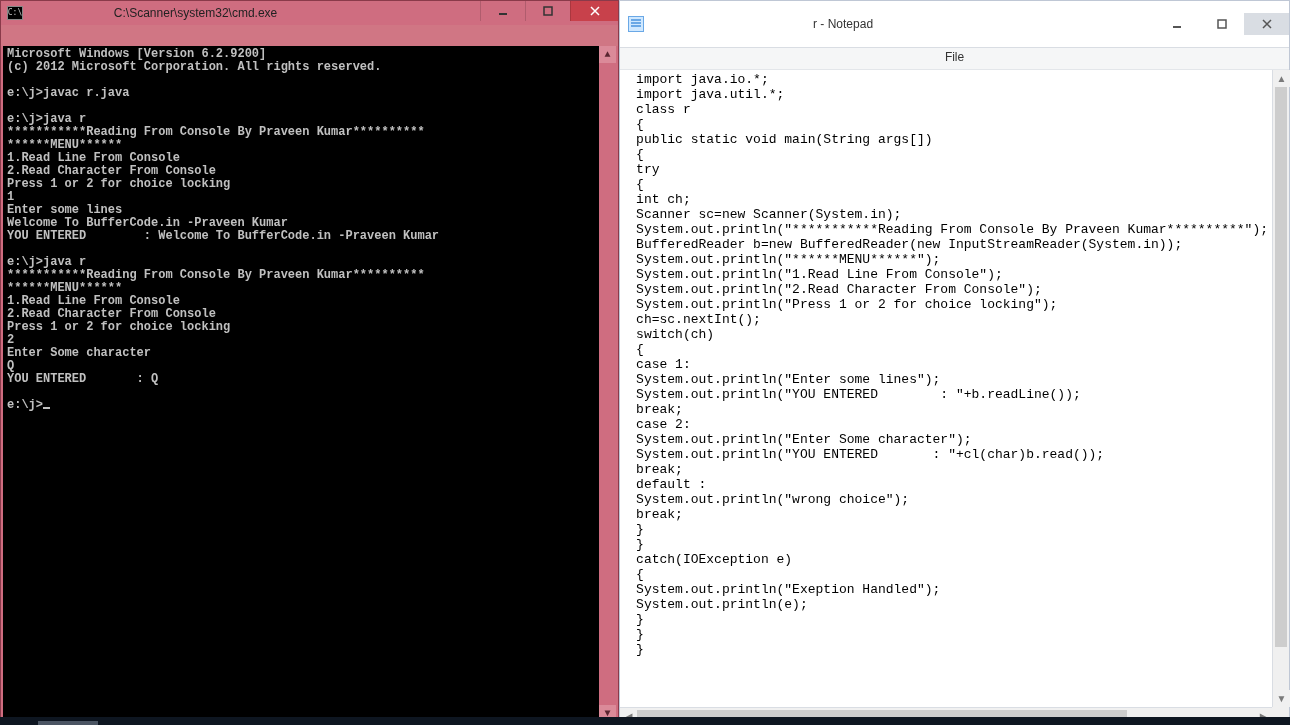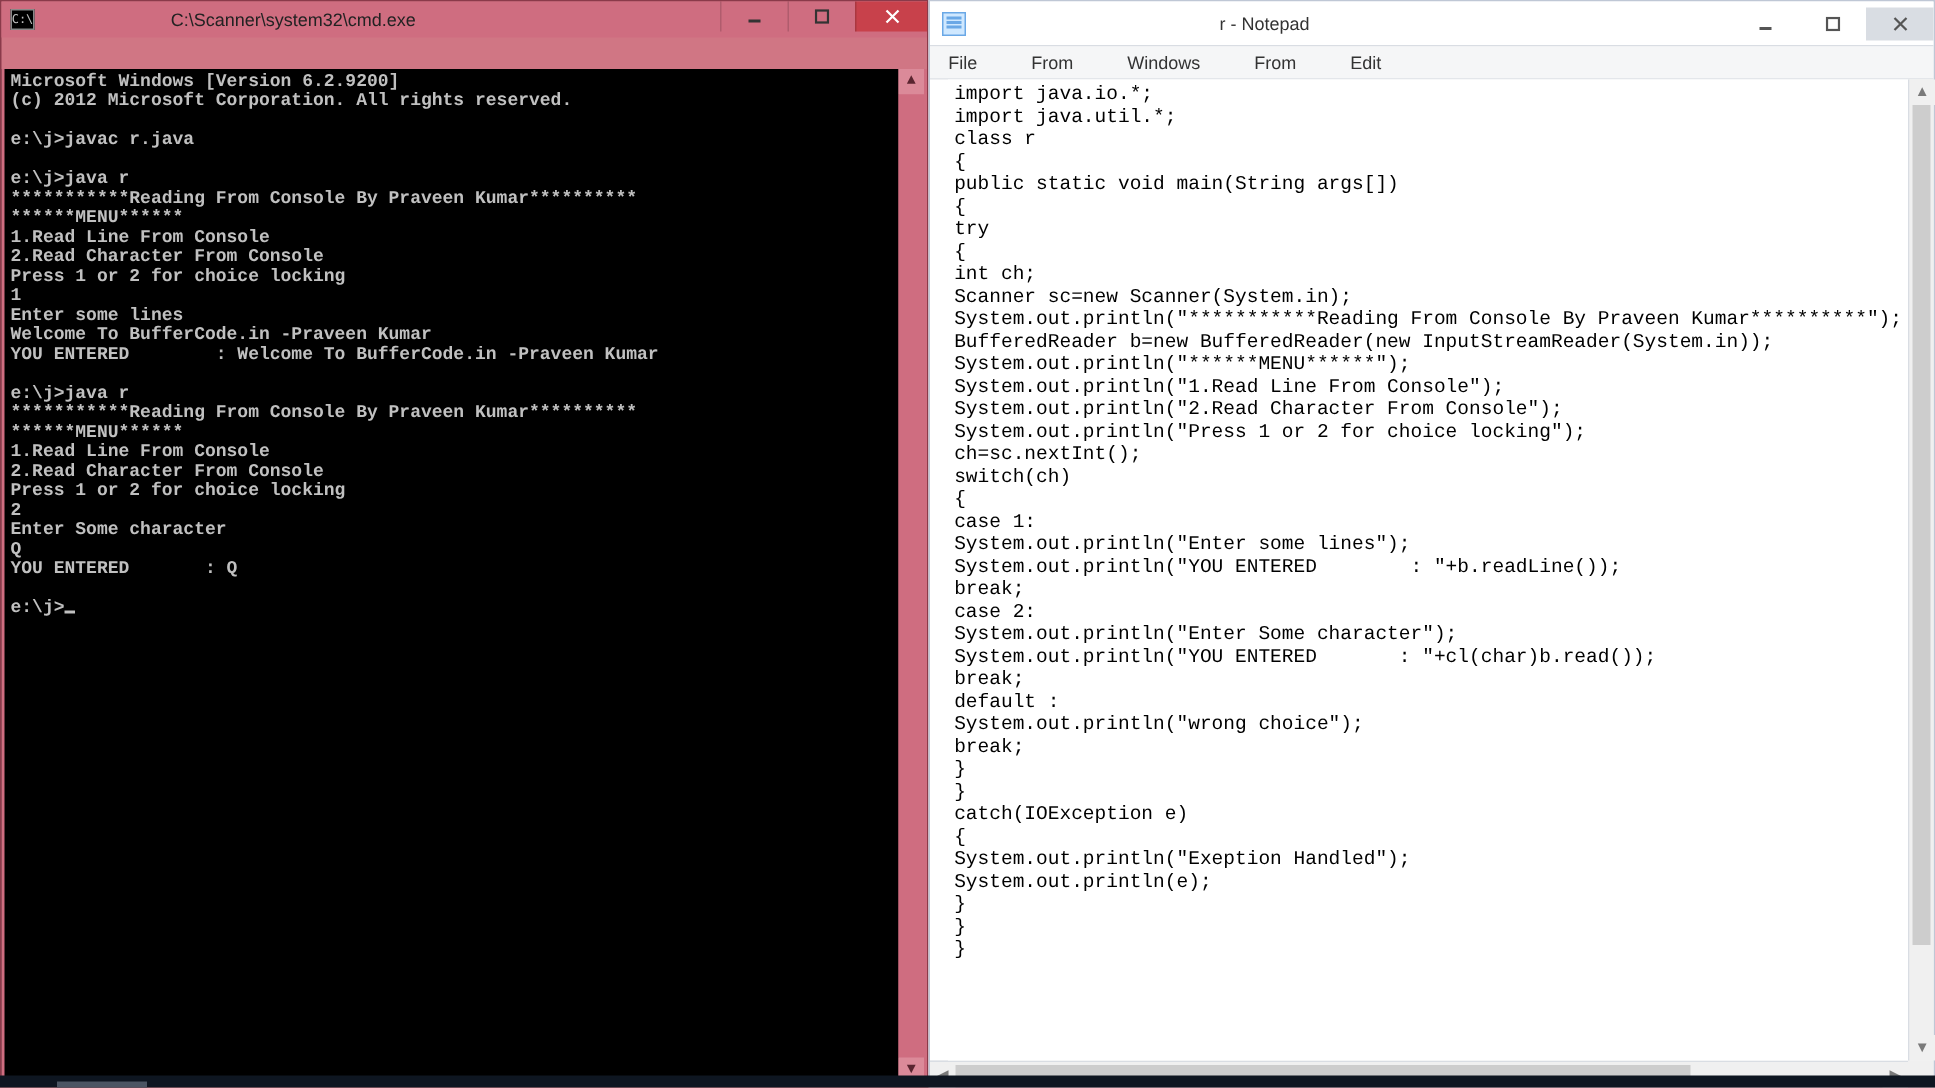--- a/index.html
+++ b/index.html
@@ -23,7 +23,7 @@
 
   
   .np-window { flex:1; height:725px; display:flex; flex-direction:column; background:#fff; border:1px solid #bfc7d5; }
-  .np-titlebar { height:30px; background:#fff; border-bottom:1px solid #d9dde3; display:flex; align-items:center; padding:0 0 0 8px; }
+  .np-titlebar { height:47px; background:#fff; border-bottom:1px solid #d9dde3; display:flex; align-items:center; padding:0 0 0 8px; }
   .np-icon { width:16px; height:16px; margin-right:8px; position:relative; }
   .np-icon::before { content:""; position:absolute; inset:0; background:#cfe8ff; border:1px solid #6aa8e6; }
   .np-icon::after { content:""; position:absolute; left:3px; right:3px; top:3px; height:2px; background:#6aa8e6; box-shadow:0 3px 0 #6aa8e6, 0 6px 0 #6aa8e6; }

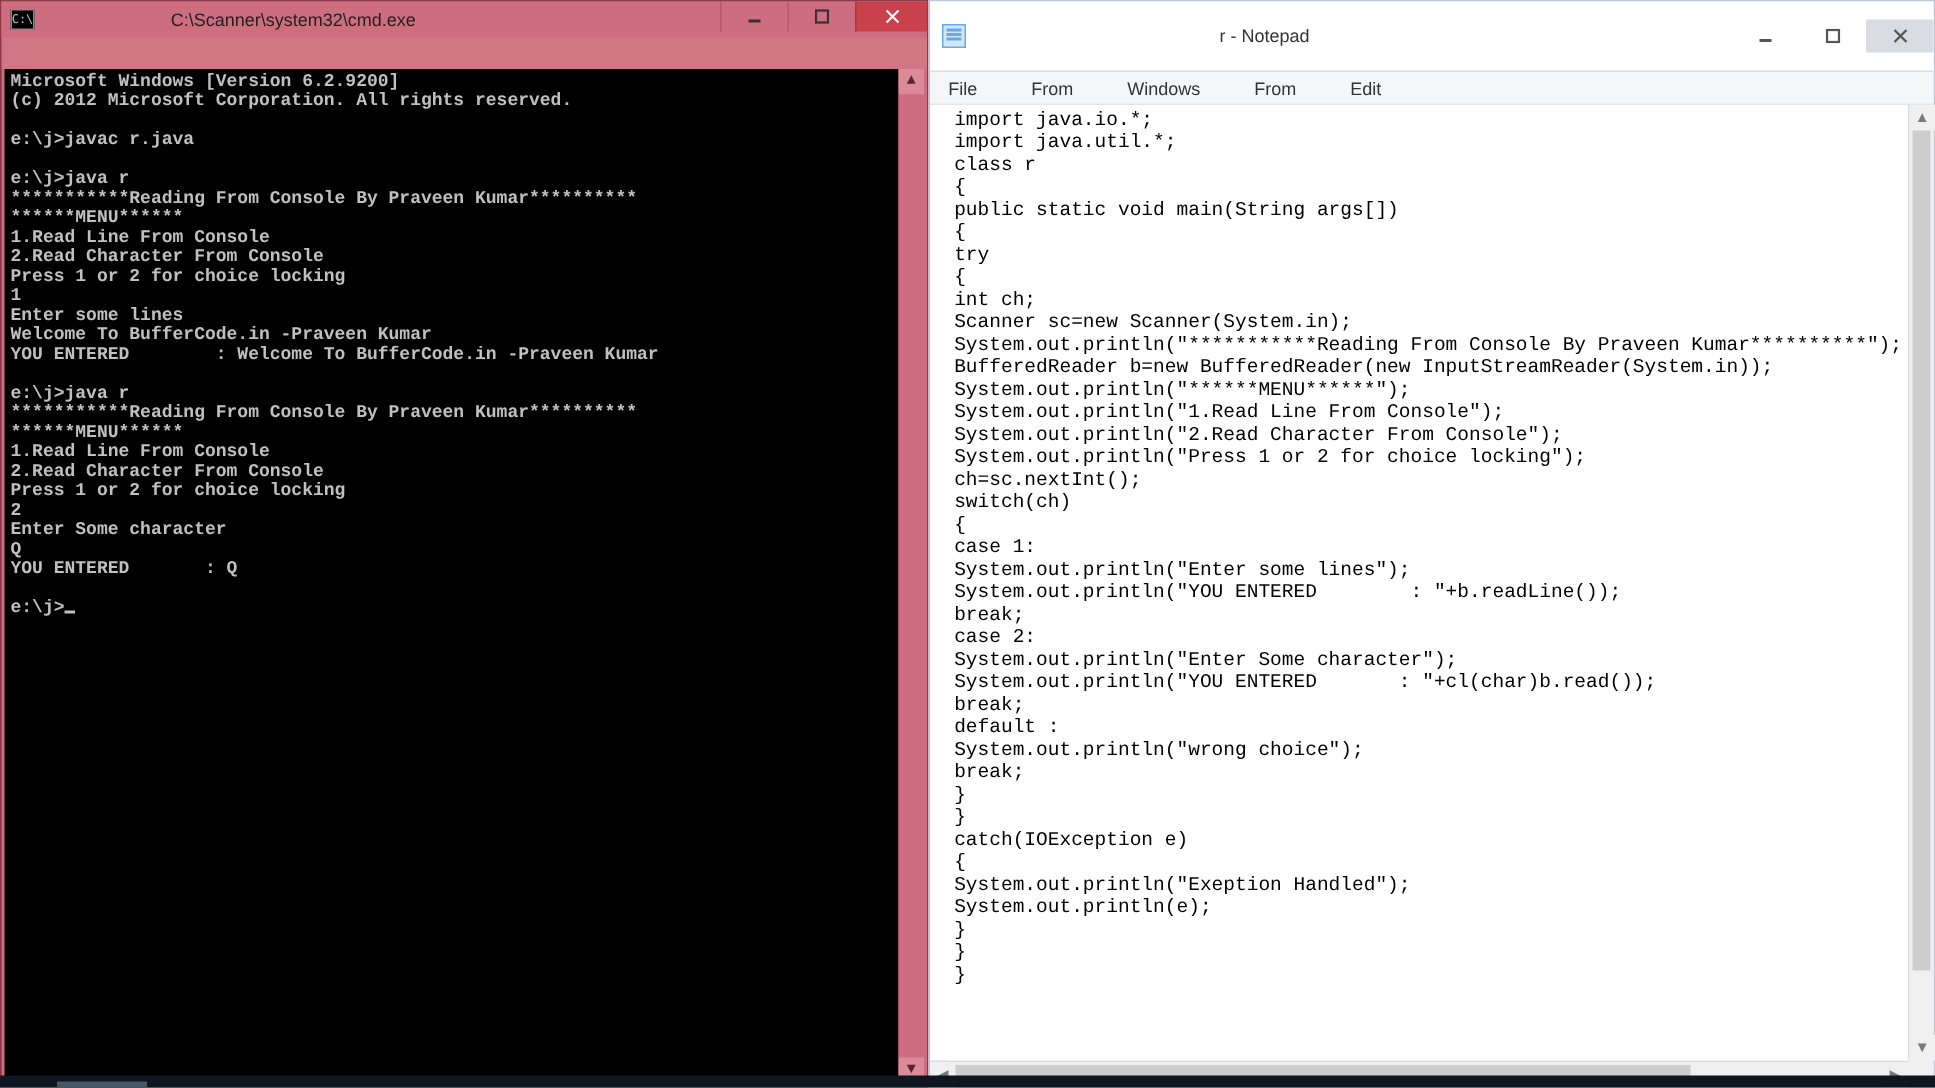--- a/index.html
+++ b/index.html
@@ -31,7 +31,7 @@
   .np-buttons { display:flex; height:22px; }
   .np-btn { width:45px; height:22px; display:flex; align-items:center; justify-content:center; color:#555; }
   .np-btn.close { background:#d9dde3; }
-  .np-menubar { height:22px; background:#f5f6f7; border-bottom:1px solid #e3e6ea; display:flex; align-items:center; padding:0 4px; gap:20px; }
+  .np-menubar { height:22px; background:#f5f6f7; border-bottom:1px solid #e3e6ea; display:flex; align-items:center; padding:0 4px; gap:20px;flex-direction:column; }
   .np-menu { padding:2px 8px; font-size:12px; color:#333; }
   .np-body-wrap { flex:1; position:relative; display:flex;margin-left:12px; }
   .np-body { flex:1; background:#fff; color:#000; font:13px/15px Consolas, "Courier New", monospace; padding:2px 4px; white-space:pre; overflow:hidden; }

